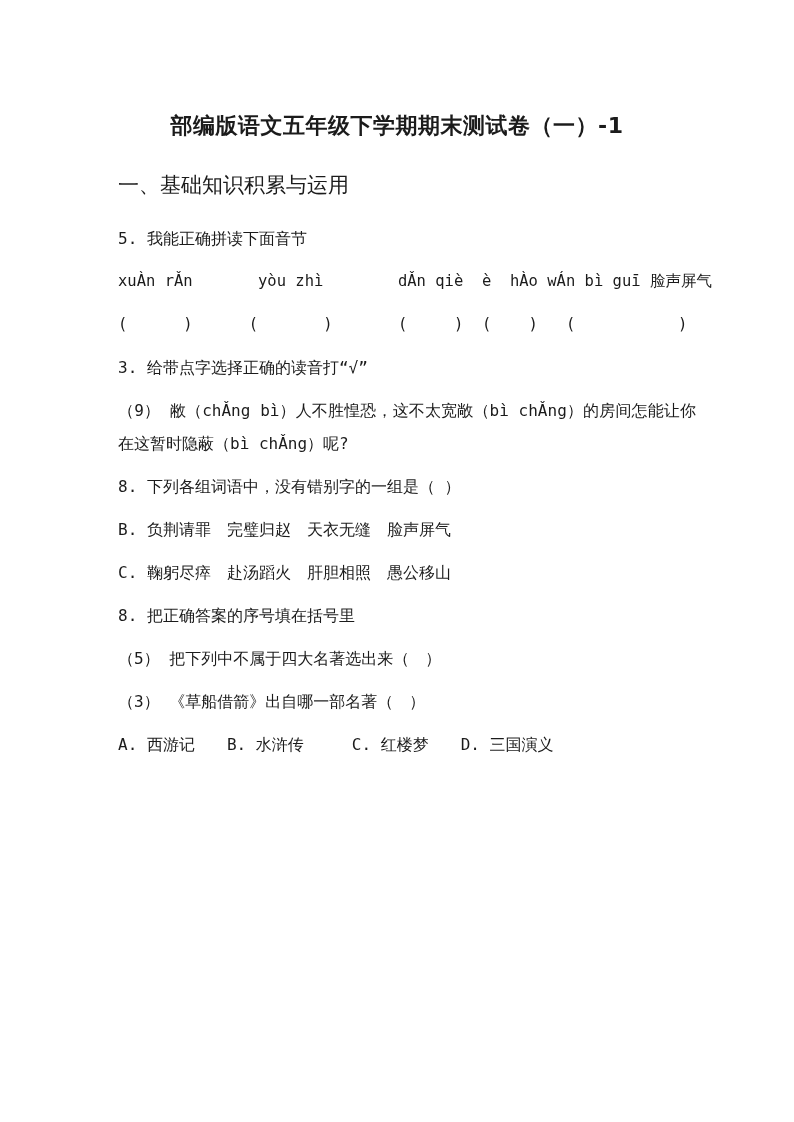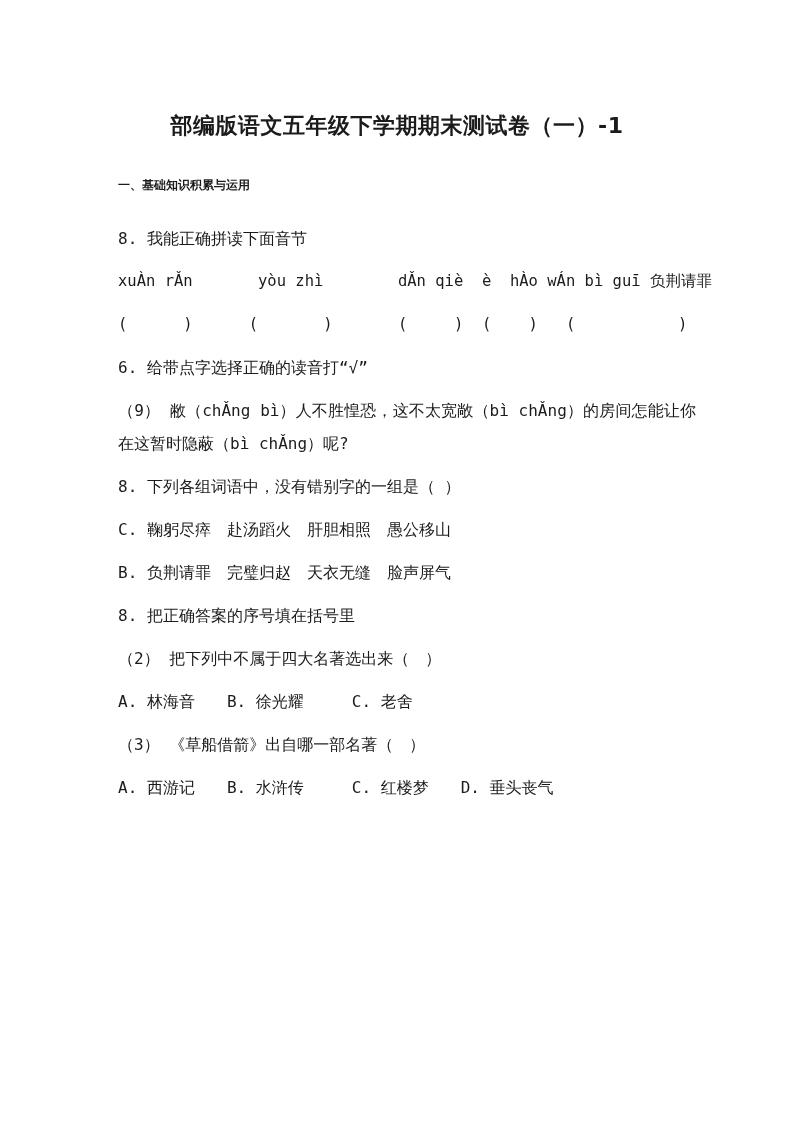--- a/index.html
+++ b/index.html
@@ -26,8 +26,8 @@
   }
   .section-heading {
     font-family: "DejaVu Sans", "Liberation Sans", sans-serif;
-    font-weight: 700;
-    font-size: 12px;
+    font-weight: 400;
+    font-size: 21px;
     line-height: 20px;
     margin: 0 0 27px 0;
   }

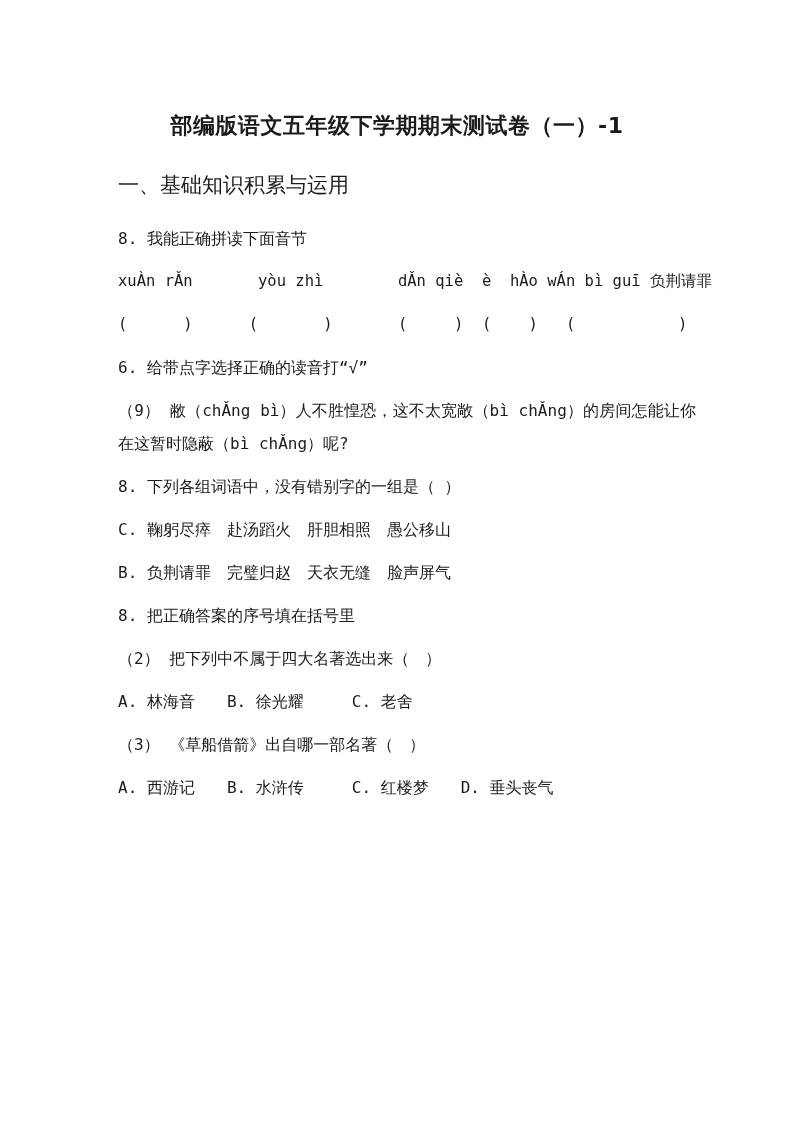--- a/index.html
+++ b/index.html
@@ -55,7 +55,7 @@
 
   <h2 class="section-heading">一、基础知识积累与运用</h2>
 
-  <p class="line">8. 我能正确拼读下面音节</p>
+  <p class="line">5. 我能正确拼读下面音节</p>
 
   <p class="mono-row">xuÀn rǍn       yòu zhì        dǍn qiè  è  hÀo wÁn bì guī 负荆请罪</p>
 

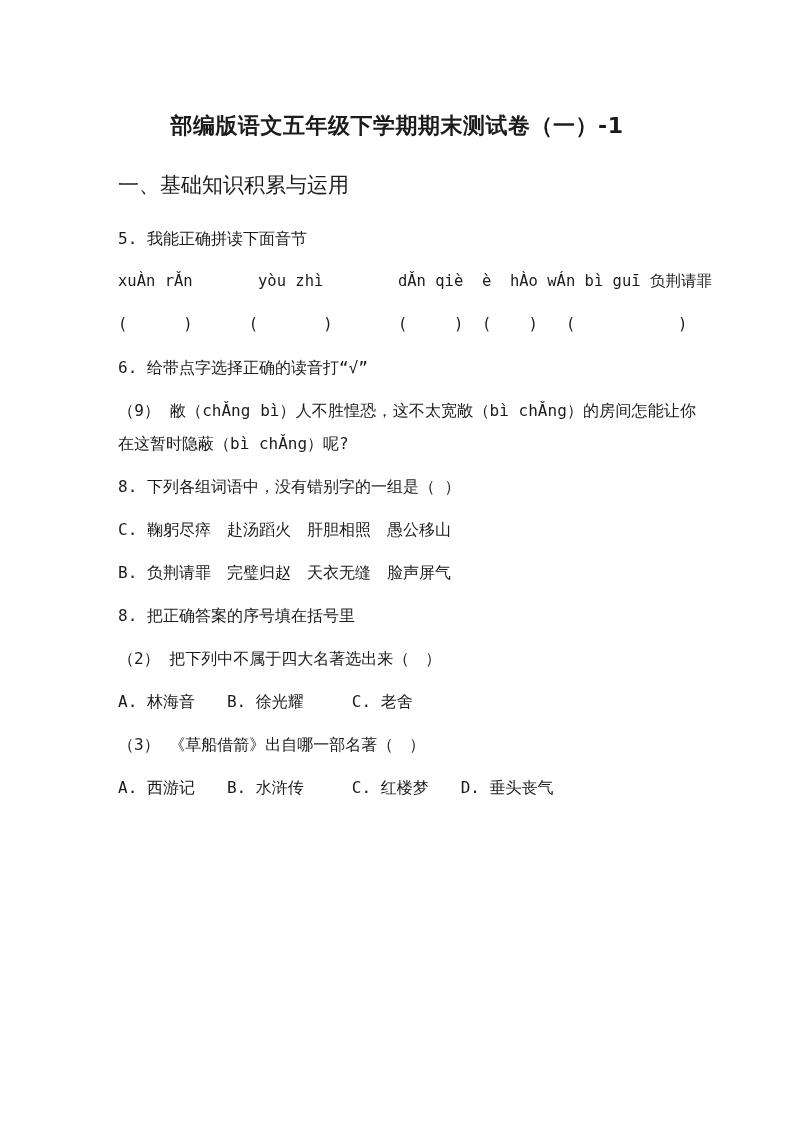--- a/index.html
+++ b/index.html
@@ -57,7 +57,7 @@
 
   <p class="line">5. 我能正确拼读下面音节</p>
 
-  <p class="mono-row">xuÀn rǍn       yòu zhì        dǍn qiè  è  hÀo wÁn bì guī 负荆请罪</p>
+  <p class="mono-row">xuÀn rǍn       yòu zhì        dǍn qiè  è  hÀo wÁn bì guī 脸声屏气</p>
 
   <p class="mono-row">(      )      (       )       (     )  (    )   (           )</p>
 

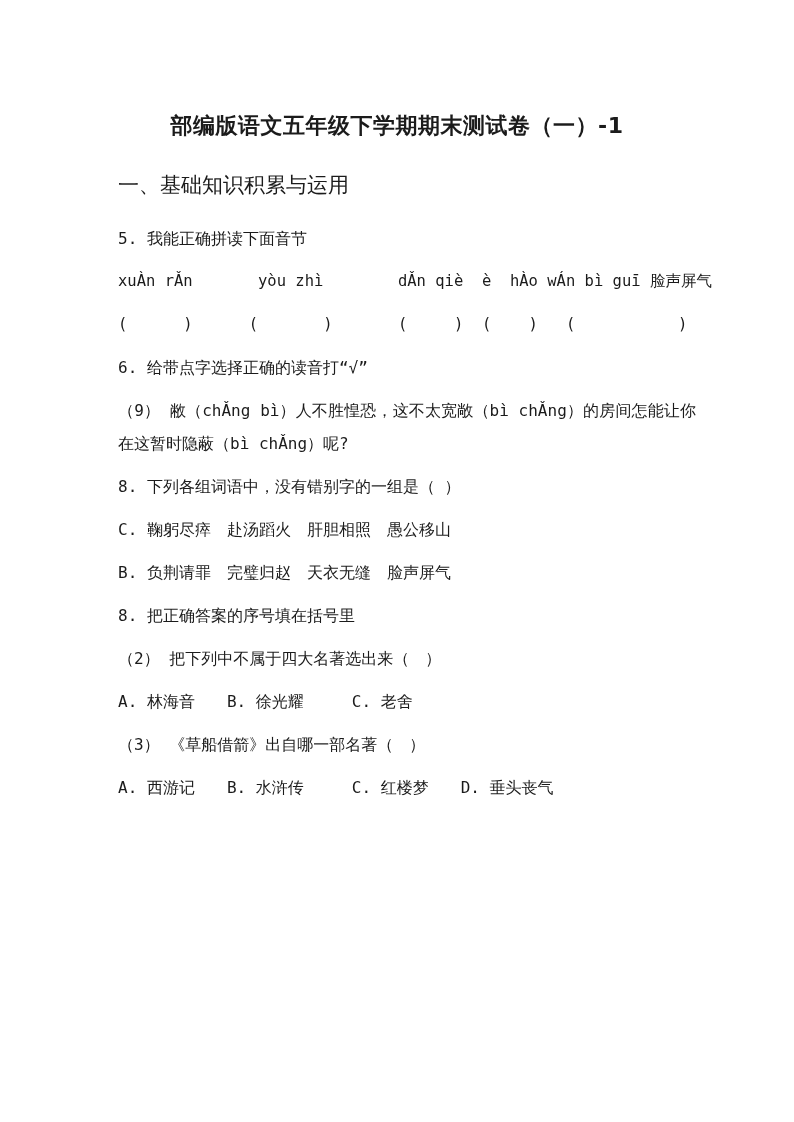--- a/index.html
+++ b/index.html
@@ -61,7 +61,7 @@
 
   <p class="mono-row">(      )      (       )       (     )  (    )   (           )</p>
 
-  <p class="line">6. 给带点字选择正确的读音打“√”</p>
+  <p class="line">3. 给带点字选择正确的读音打“√”</p>
 
 
   <p class="line">（9） 敝（chǍng bì）人不胜惶恐，这不太宽敞（bì chǍng）的房间怎能让你在这暂时隐蔽（bì chǍng）呢?</p>

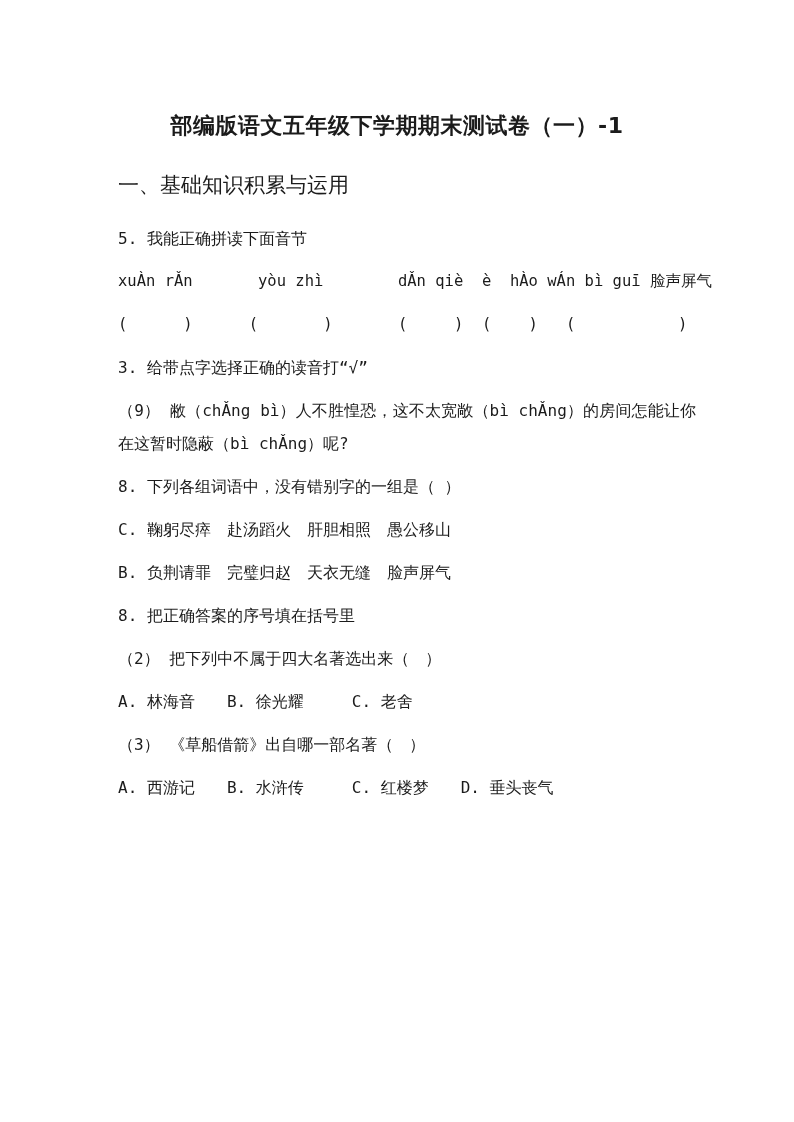--- a/index.html
+++ b/index.html
@@ -69,9 +69,9 @@
   <p class="line">8. 下列各组词语中，没有错别字的一组是（ ）</p>
 
 
+  <p class="line">B. 负荆请罪　完璧归赵　天衣无缝　脸声屏气</p>
+
   <p class="line">C. 鞠躬尽瘁　赴汤蹈火　肝胆相照　愚公移山</p>
-
-  <p class="line">B. 负荆请罪　完璧归赵　天衣无缝　脸声屏气</p>
 
   <p class="line">8. 把正确答案的序号填在括号里</p>
 

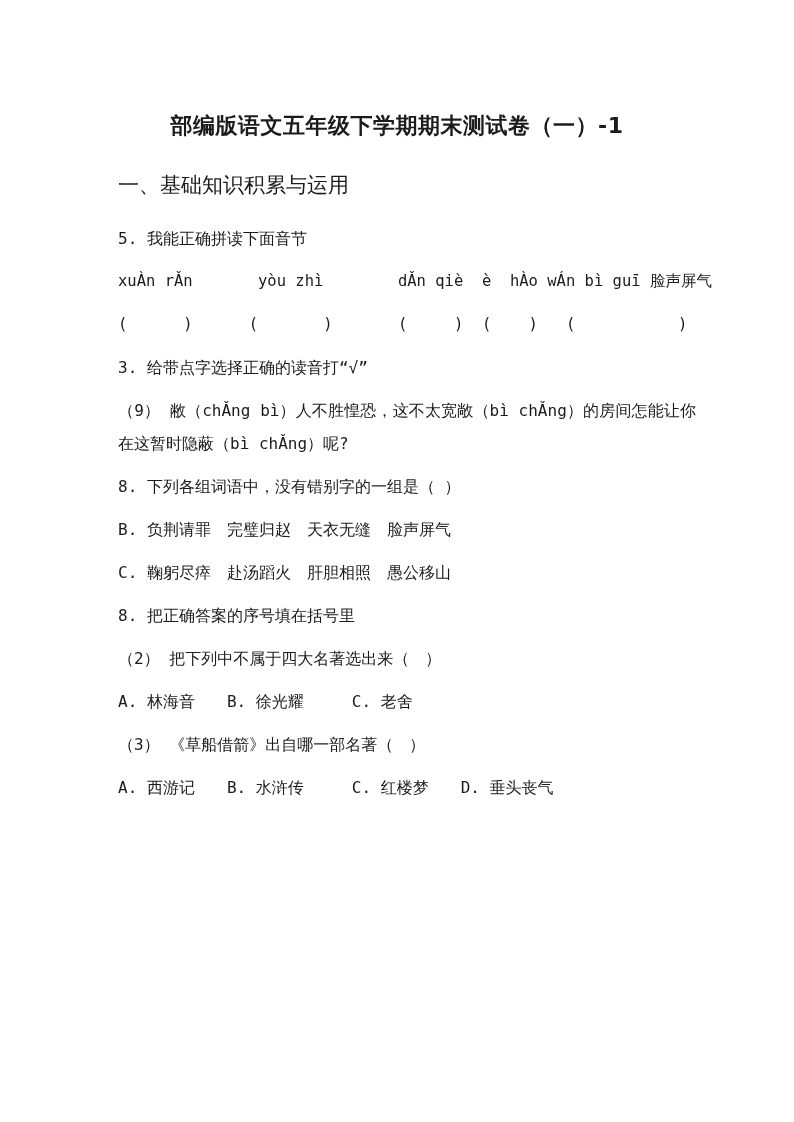--- a/index.html
+++ b/index.html
@@ -75,7 +75,7 @@
 
   <p class="line">8. 把正确答案的序号填在括号里</p>
 
-  <p class="line">（2） 把下列中不属于四大名著选出来（　）</p>
+  <p class="line">（5） 把下列中不属于四大名著选出来（　）</p>
 
 
 

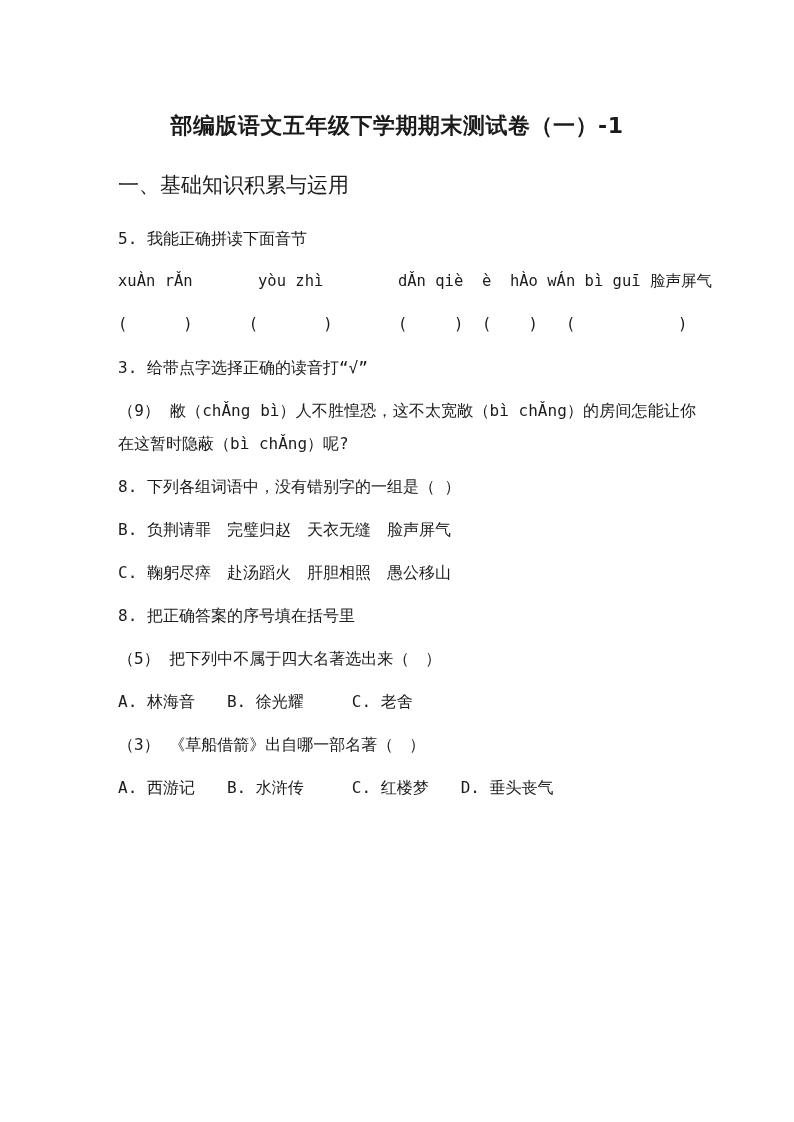--- a/index.html
+++ b/index.html
@@ -79,7 +79,6 @@
 
 
 
-  <p class="line">A. 林海音　　B. 徐光耀　　　C. 老舍</p>
 
   <p class="line">（3） 《草船借箭》出自哪一部名著（　）</p>
 

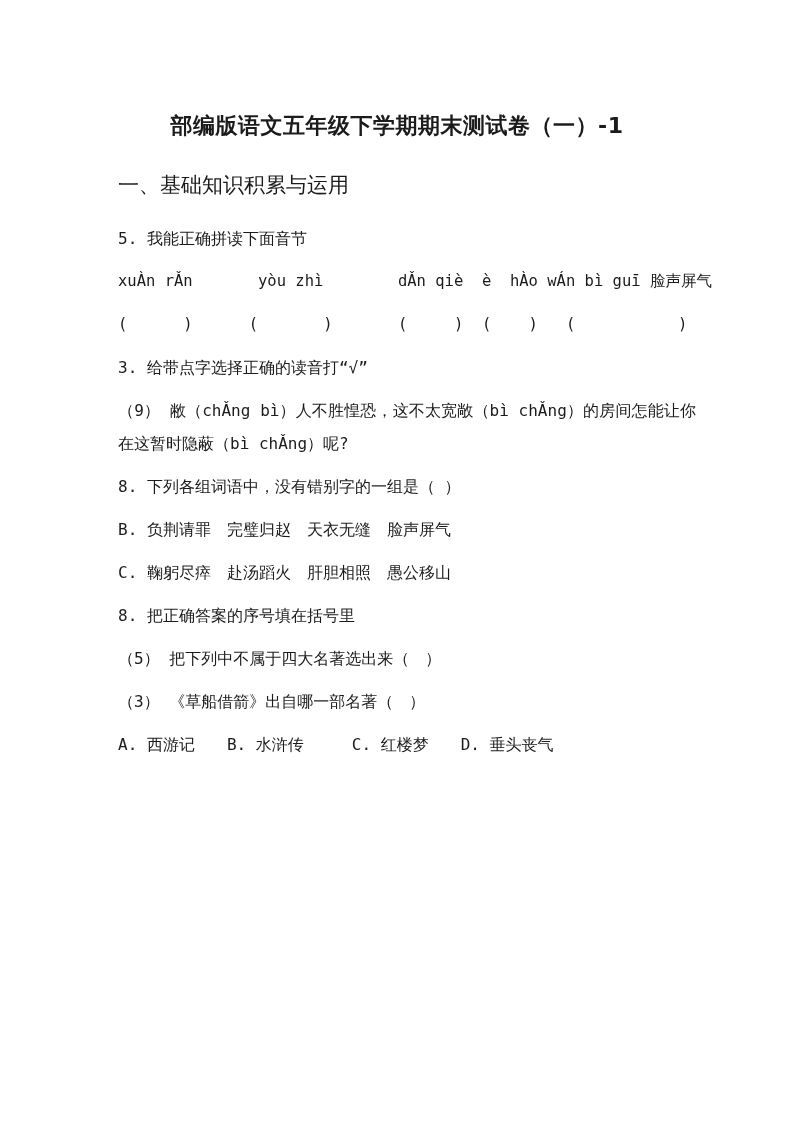--- a/index.html
+++ b/index.html
@@ -82,7 +82,7 @@
 
   <p class="line">（3） 《草船借箭》出自哪一部名著（　）</p>
 
-  <p class="line">A. 西游记　　B. 水浒传　　　C. 红楼梦　　D. 垂头丧气</p>
+  <p class="line">A. 西游记　　B. 水浒传　　　C. 红楼梦　　D. 三国演义</p>
 
 </div>
 

